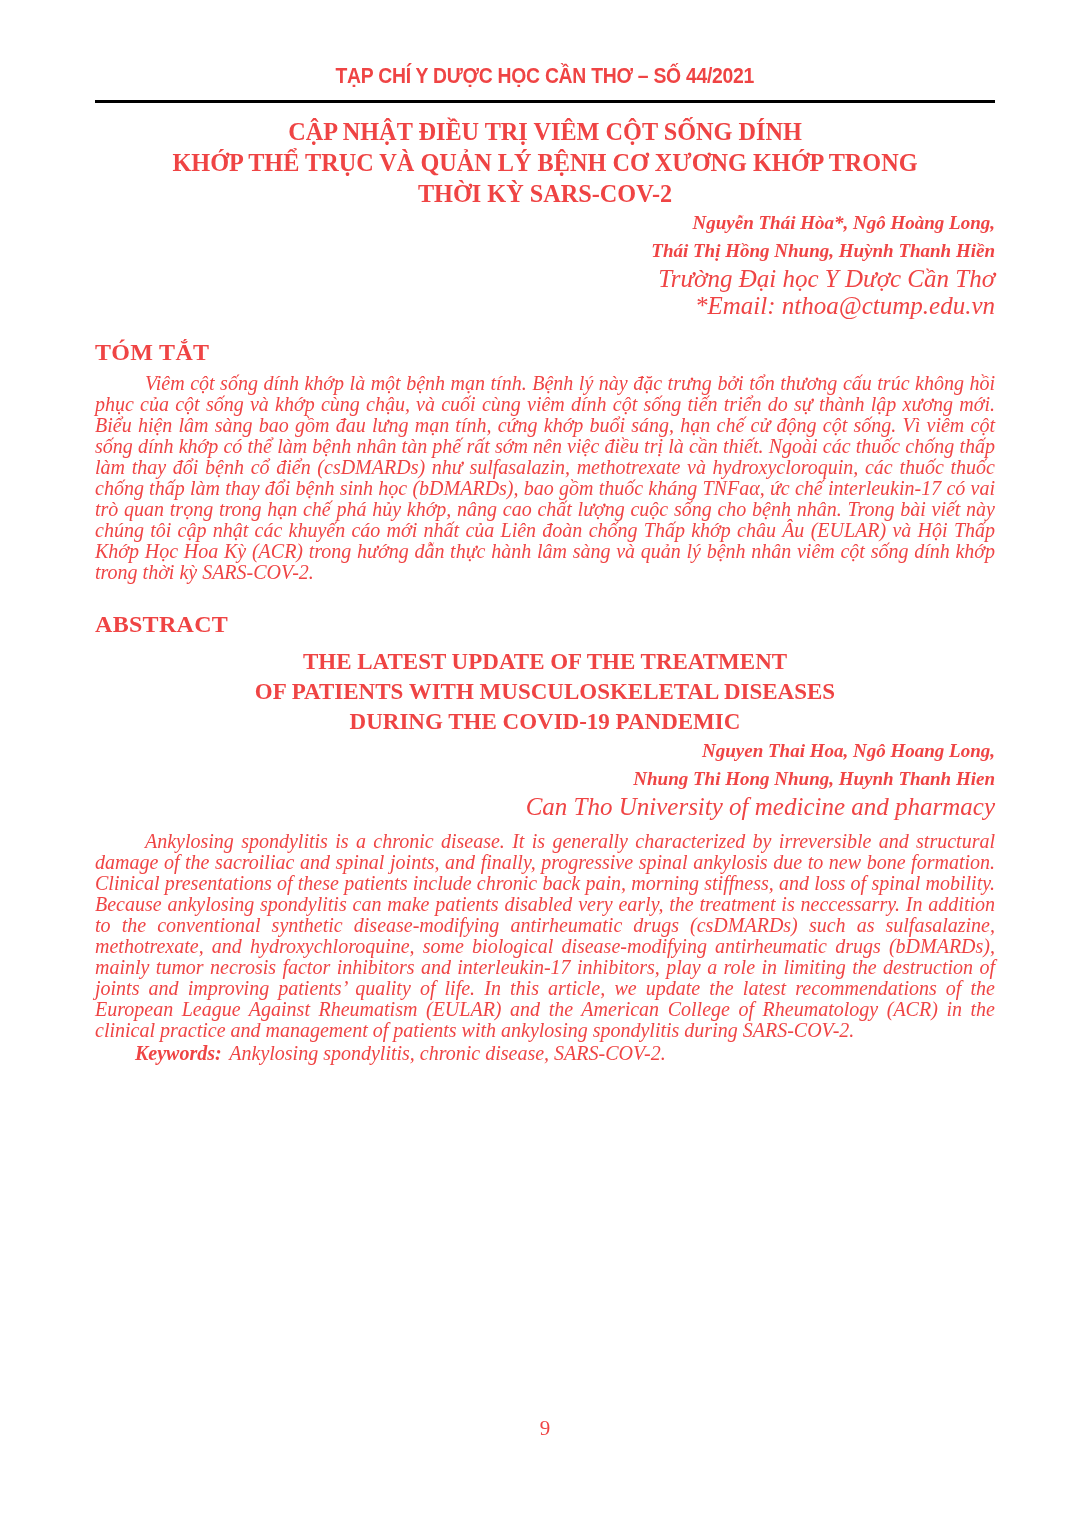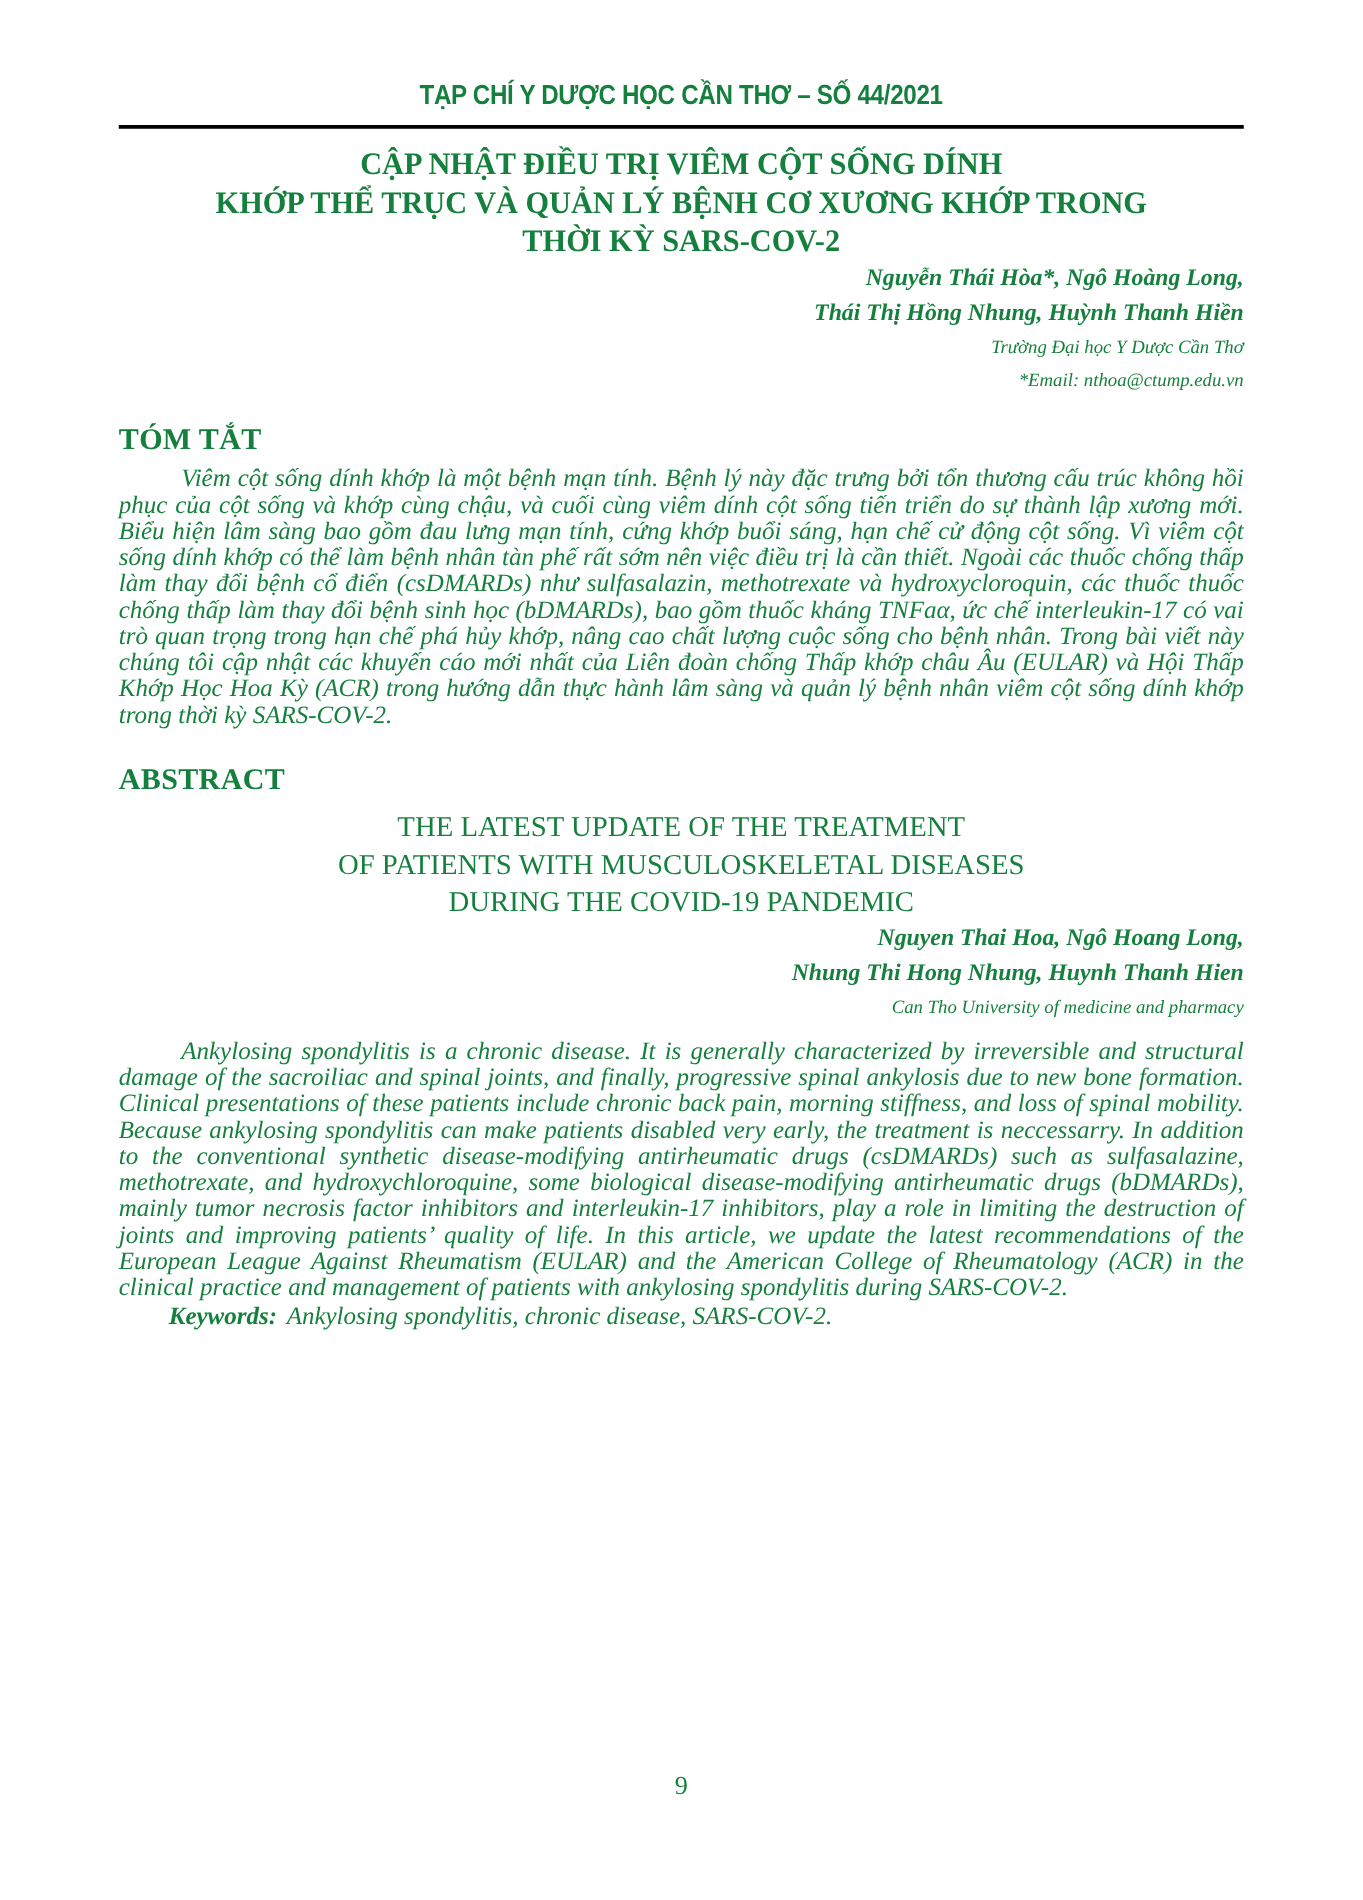--- a/index.html
+++ b/index.html
@@ -10,7 +10,7 @@
     height: 1520px;
     margin: 0 auto;
     background: #ffffff;
-    color: #15803d;
+    color: #ef4444;
     font-family: "Liberation Serif", serif;
     padding: 64px 95px 0 95px;
     overflow: hidden;

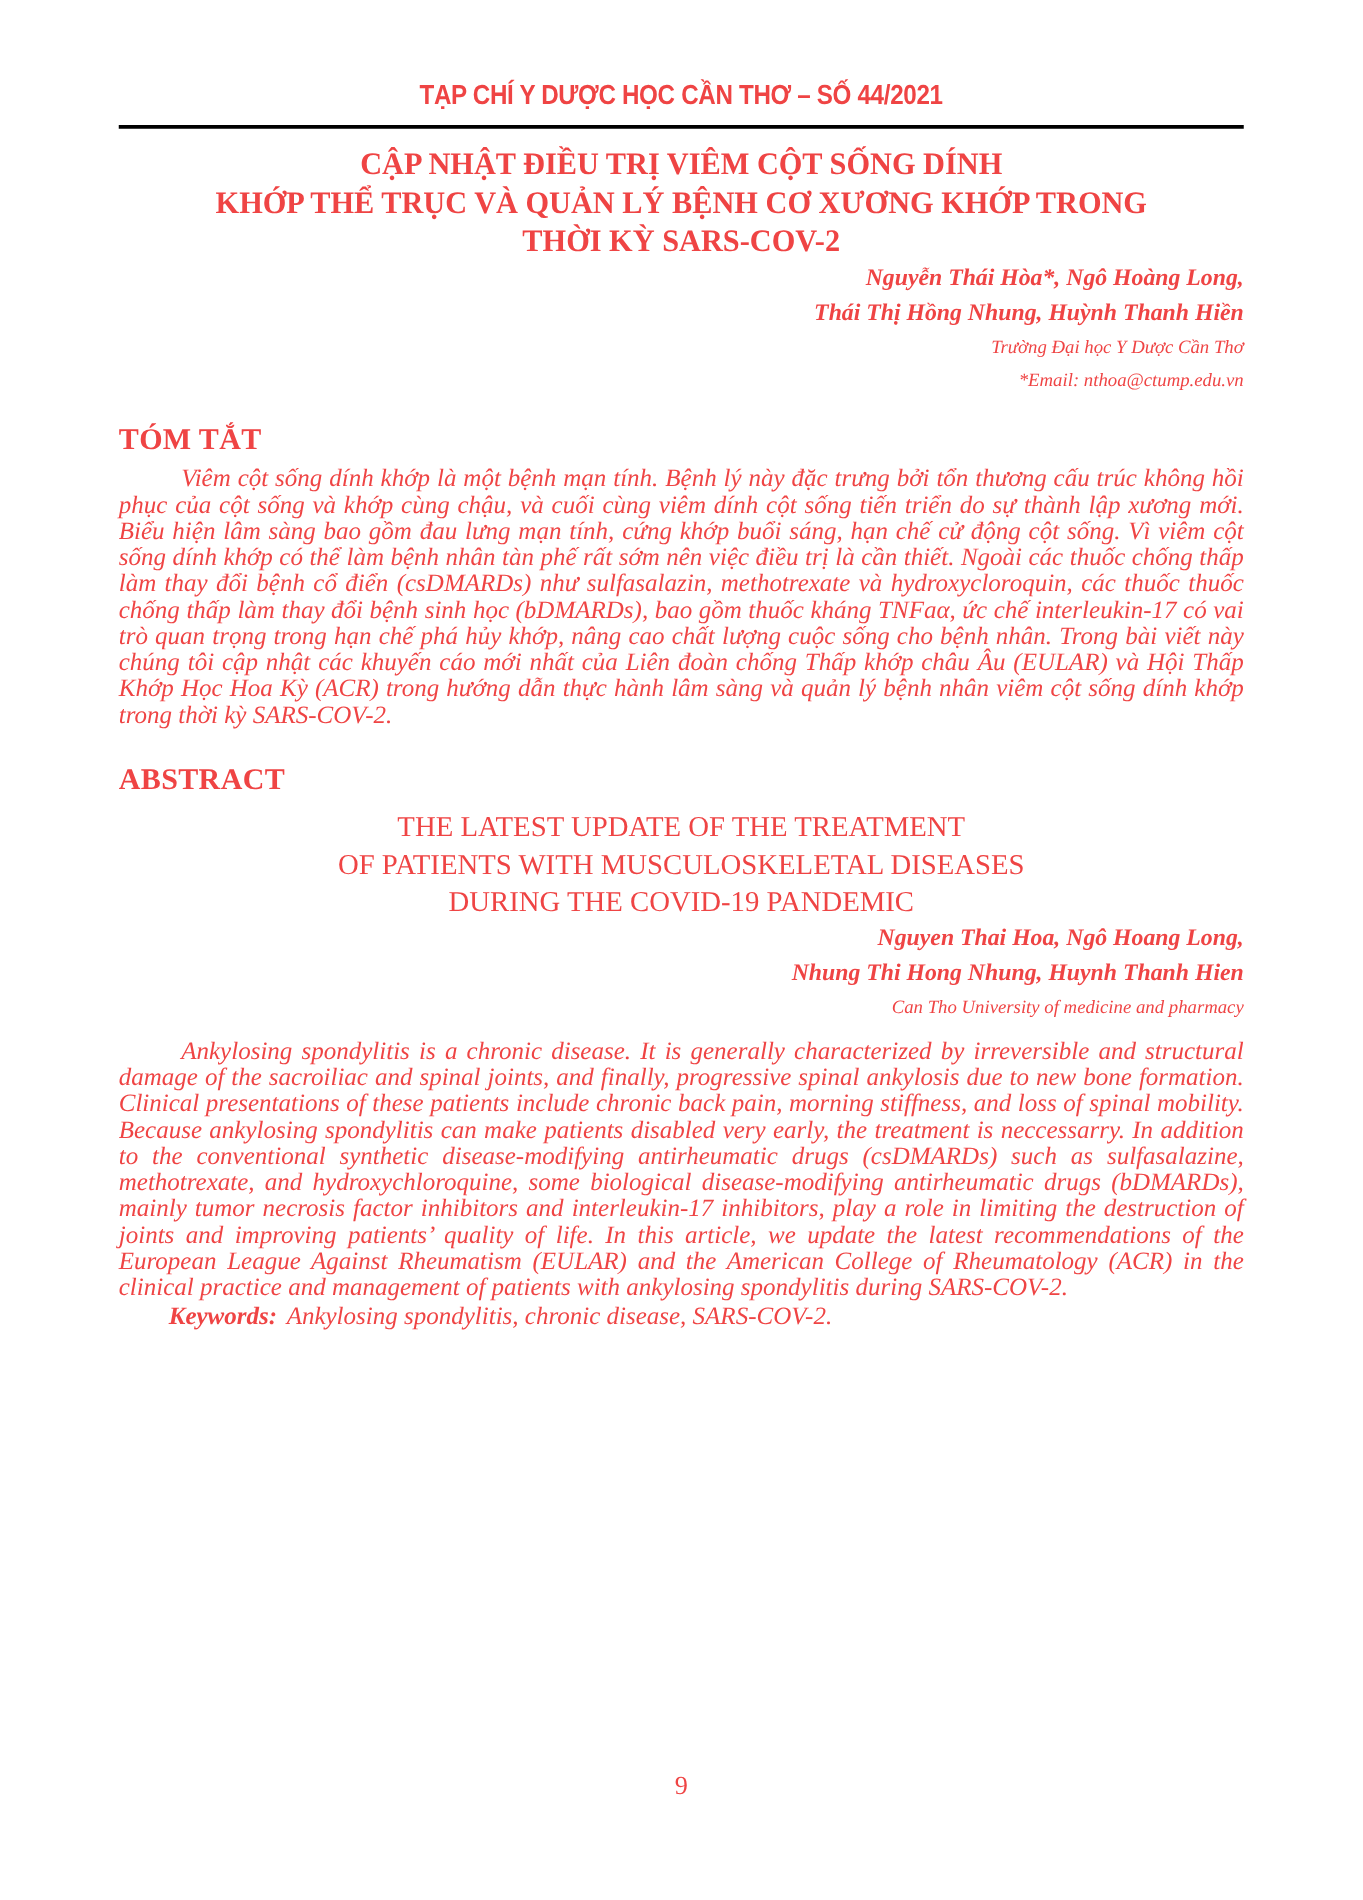--- a/index.html
+++ b/index.html
@@ -61,7 +61,7 @@
   .authors-block .aff-line {
     display: block;
     font-style: italic;
-    font-size: 15px;
+    font-size: 25px;
     line-height: 27px;
   }
 

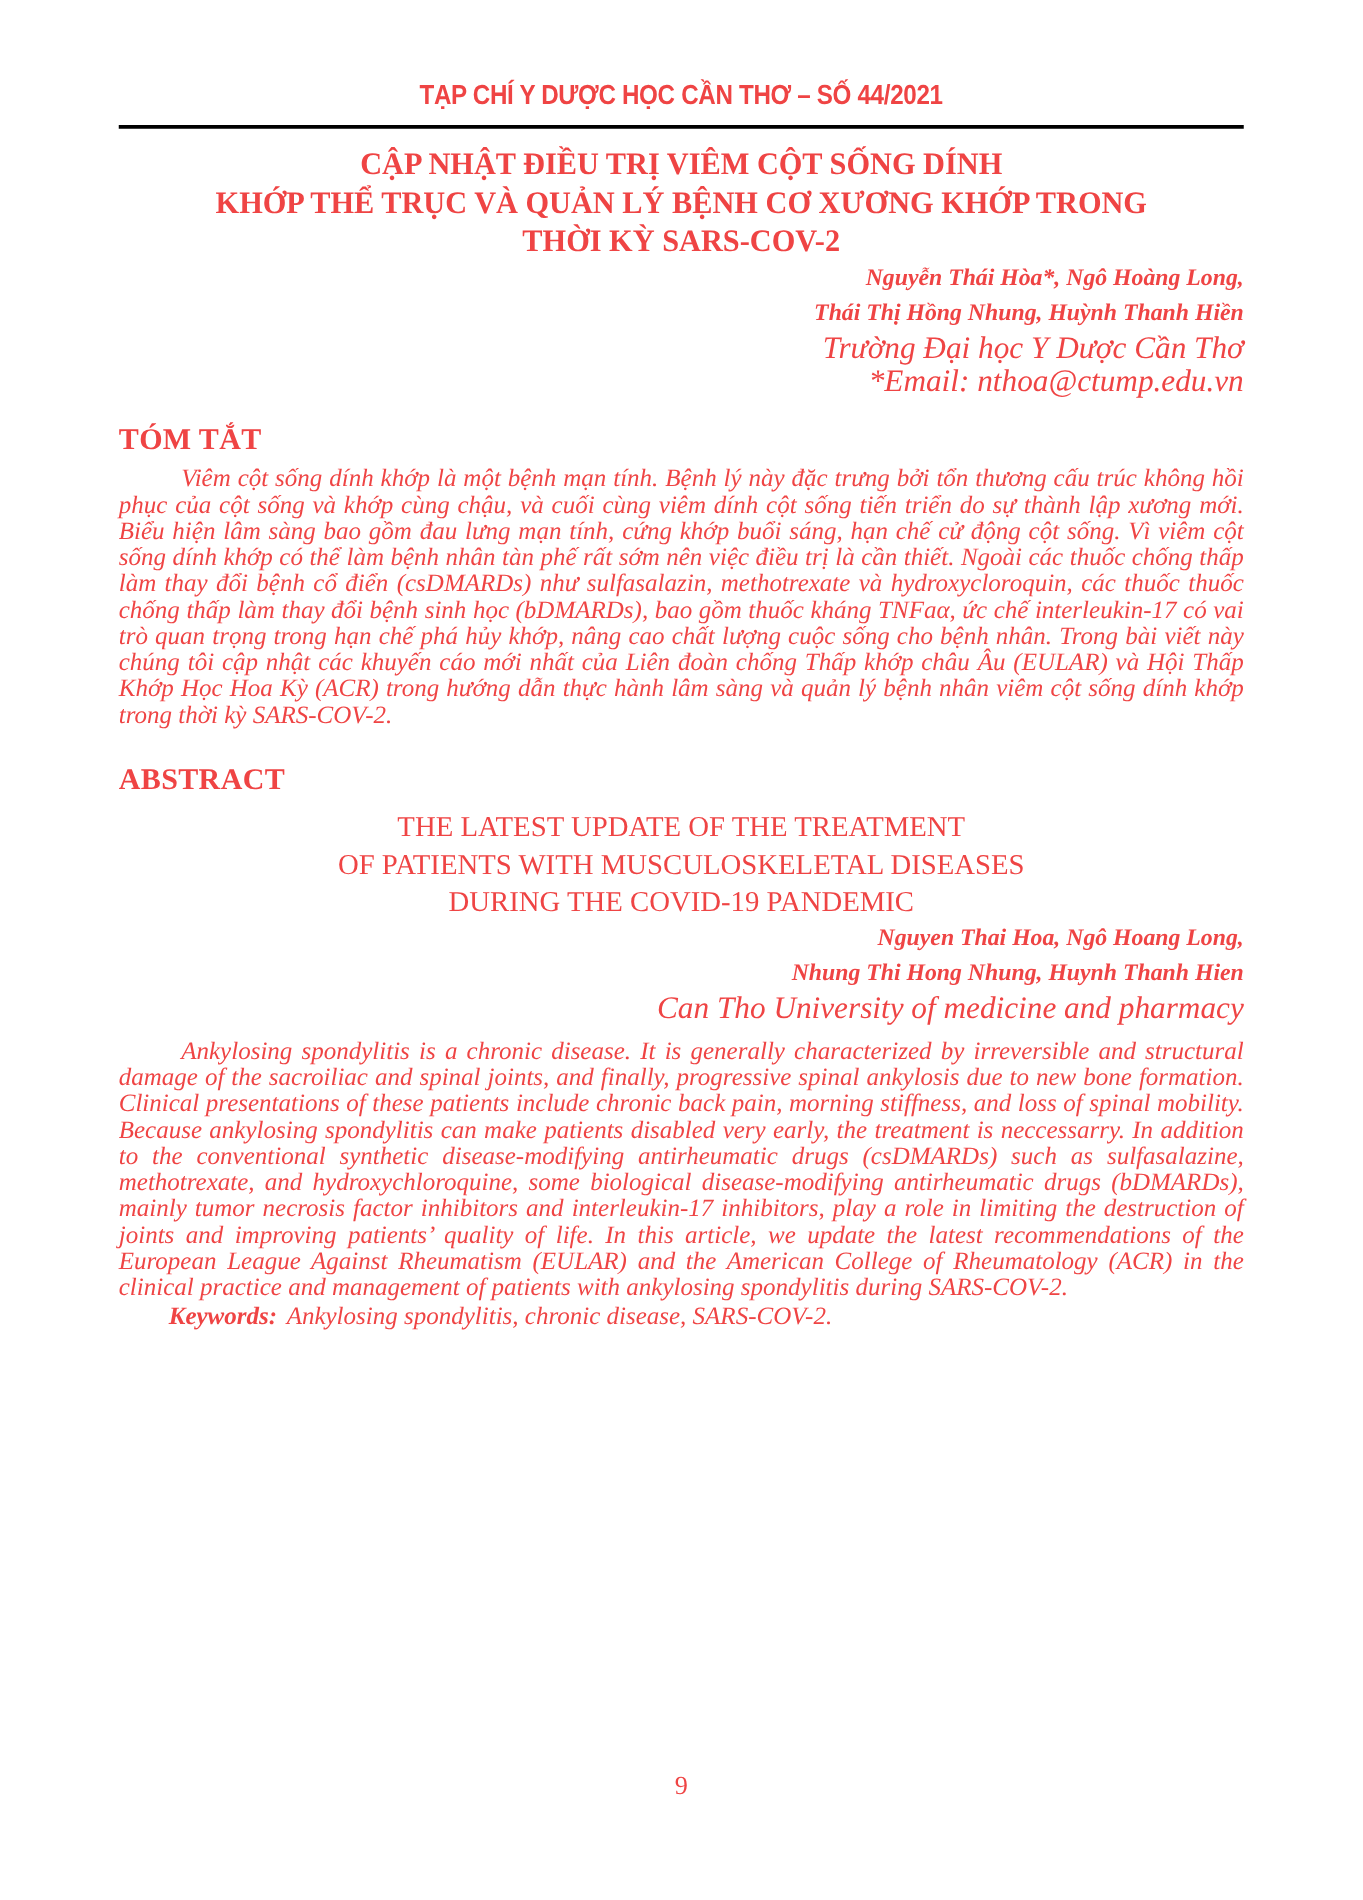--- a/index.html
+++ b/index.html
@@ -96,7 +96,7 @@
   .en-title { margin-top: 8px; text-align: center; }
   .en-title .line {
     display: block;
-    font-weight: 400;
+    font-weight: 700;
     font-size: 23px;
     line-height: 30px;
     white-space: nowrap;

